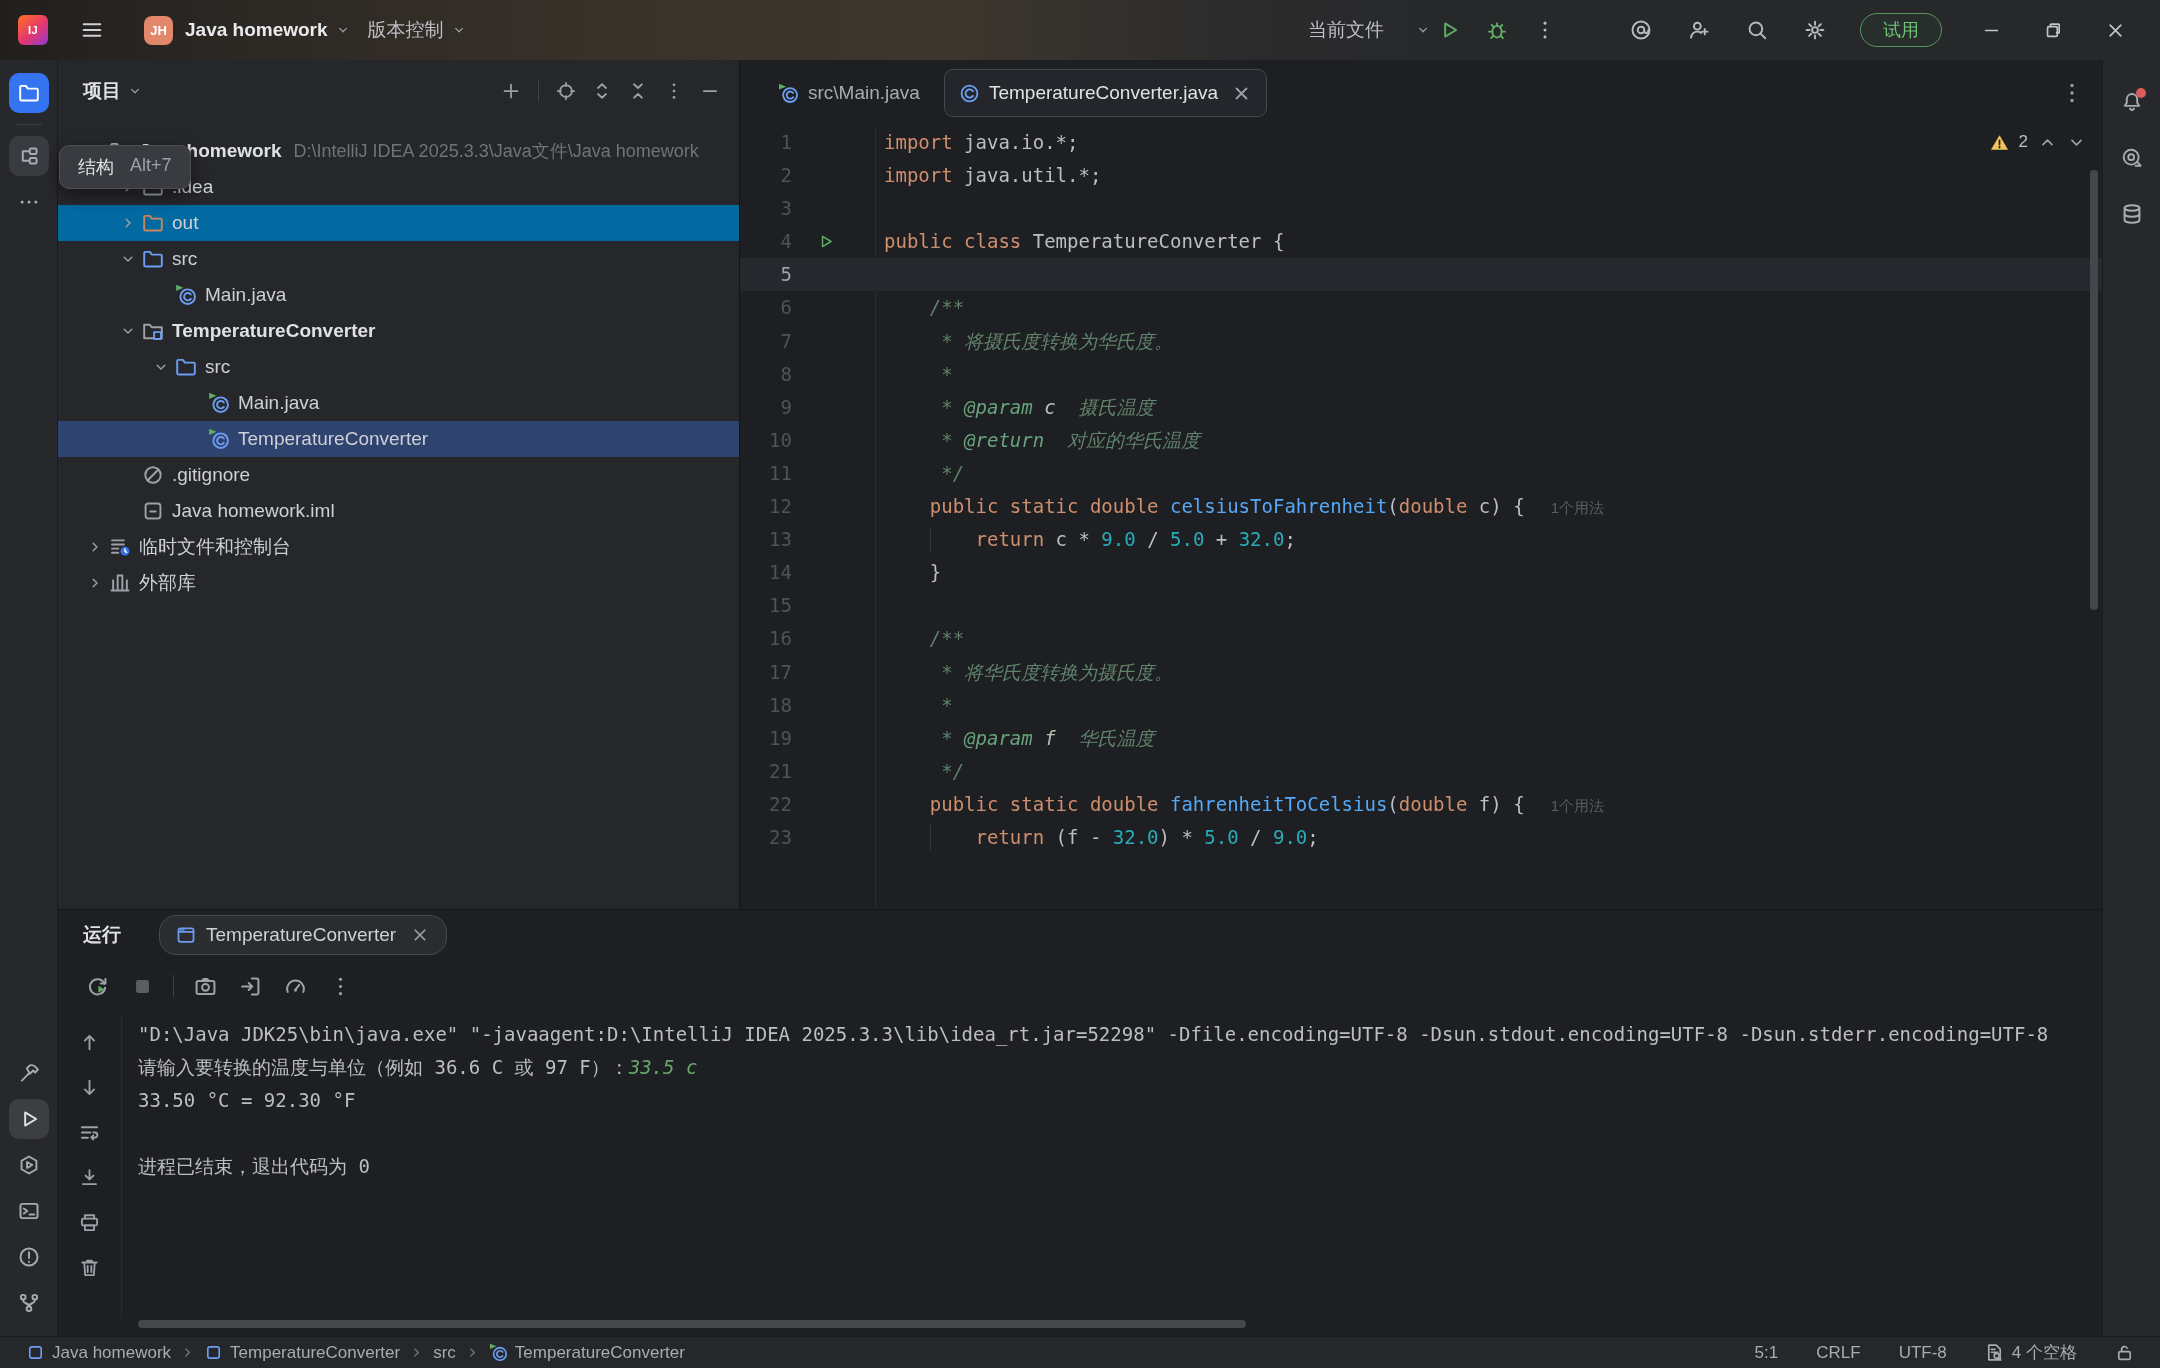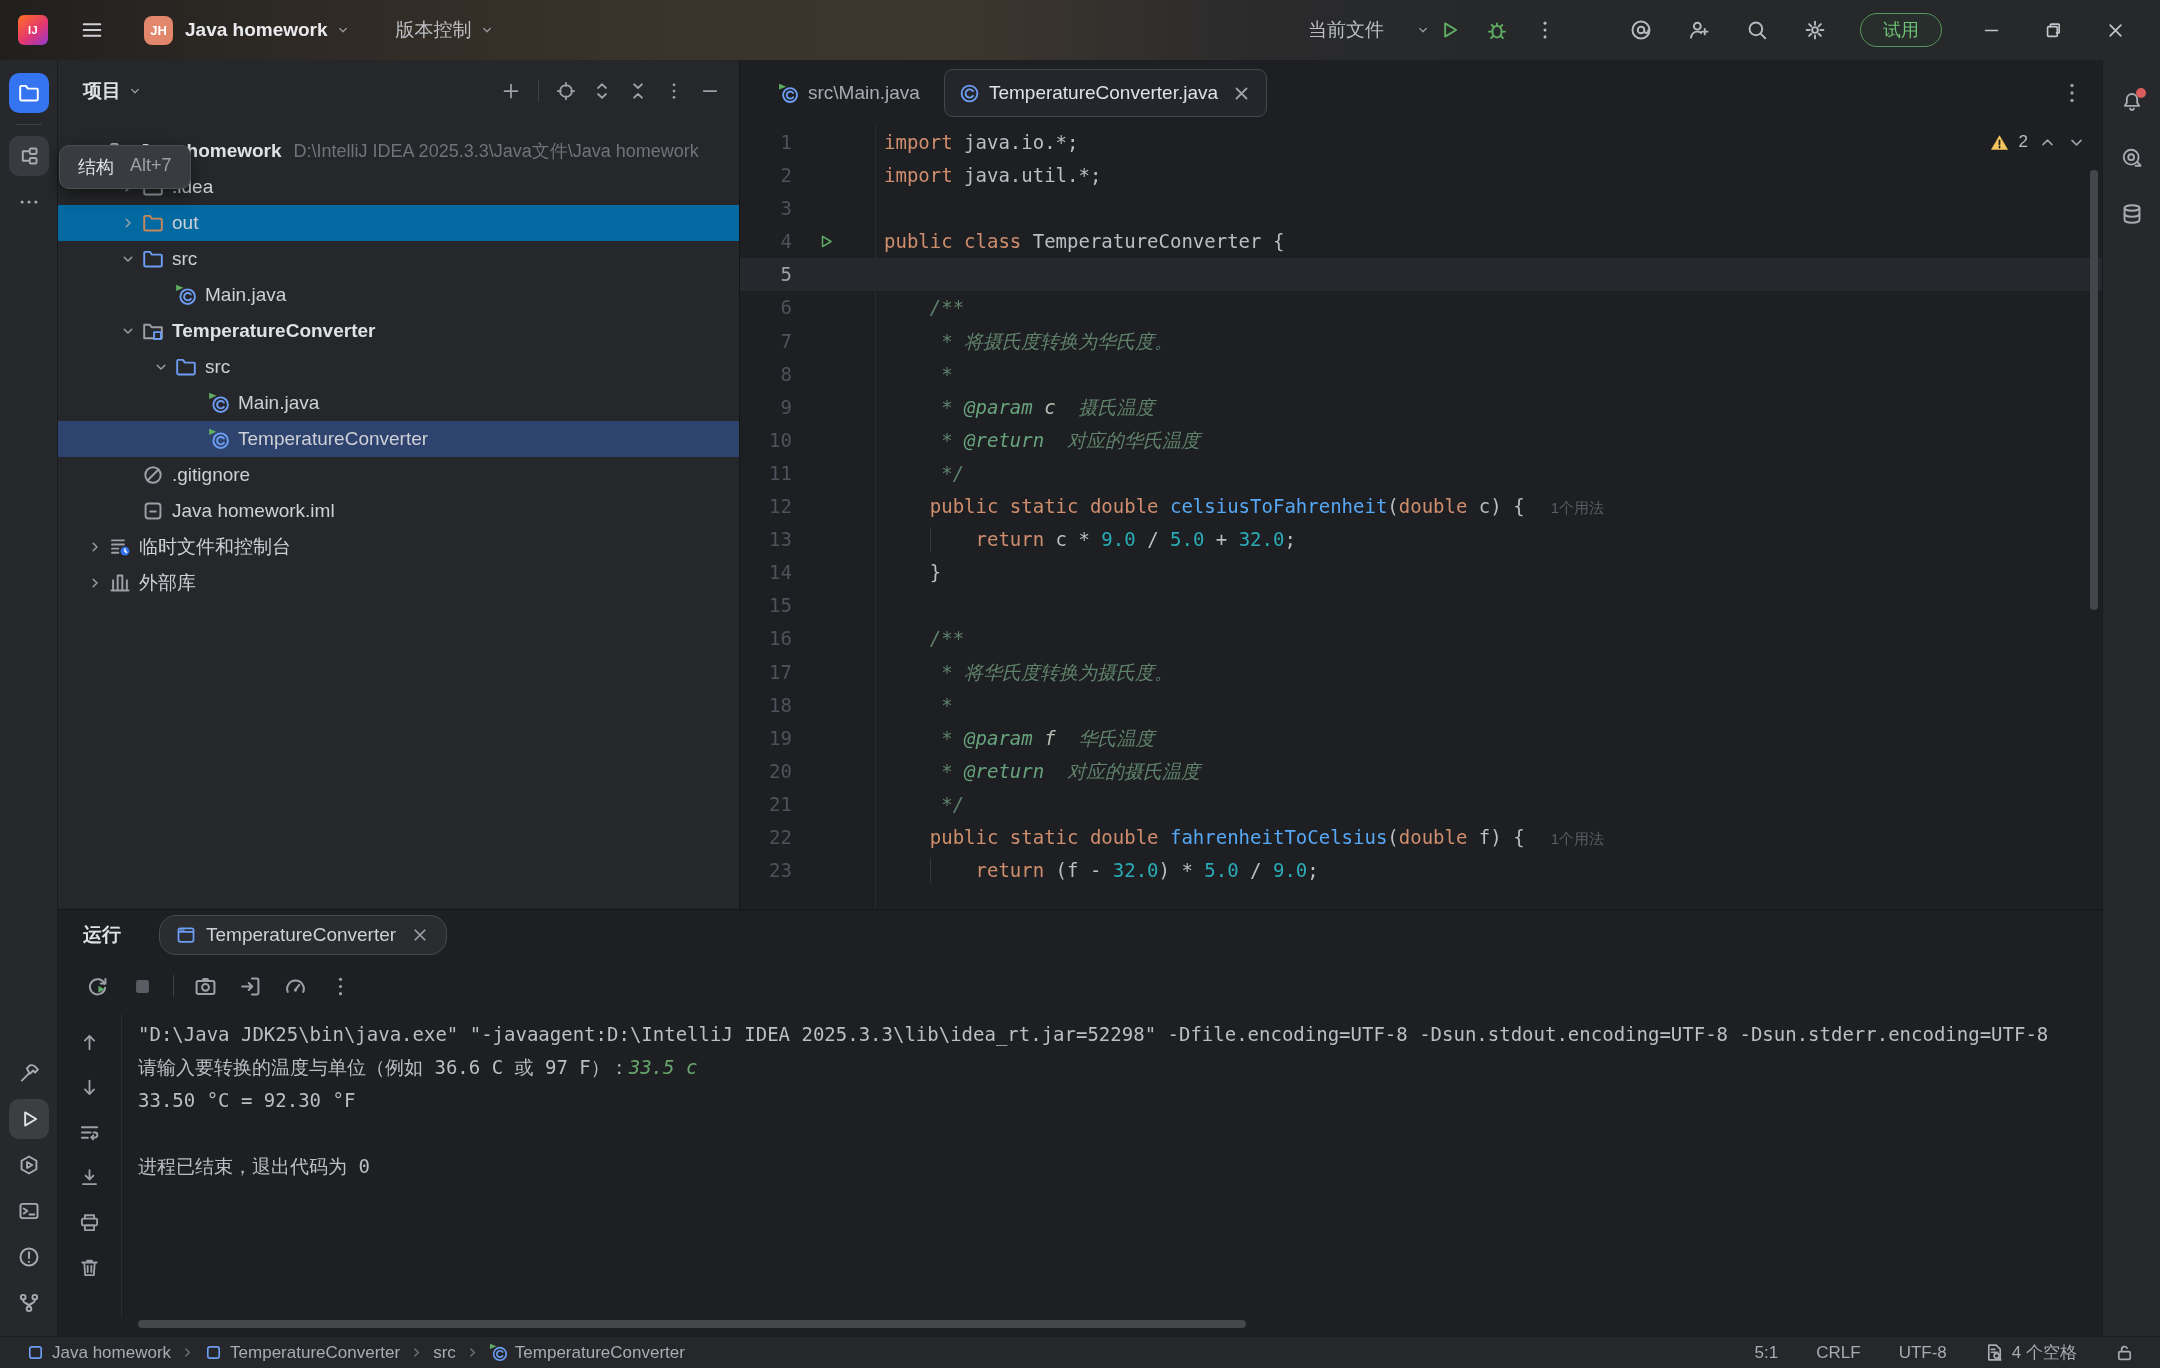--- a/index.html
+++ b/index.html
@@ -22,7 +22,7 @@
   #avatar { margin-left:40px; width:29px; height:29px; border-radius:8px; background:#E2876B;
     color:#fff; font-size:13px; font-weight:bold; display:flex; align-items:center; justify-content:center; }
   #project-selector { margin-left:12px; font-size:19px; font-weight:600; color:#E8EAED; }
-  #vcs-widget { margin-left:46px; font-size:19px; color:#BCBEC4; }
+  #vcs-widget { margin-left:18px; font-size:19px; color:#BCBEC4; }
   .caret { width:14px; height:14px; color:#9DA0A8; }
   #run-config { font-size:19px; color:#BCBEC4; margin-right:24px; }
   .tb-ico-btn { width:38px; height:38px; display:flex; align-items:center; justify-content:center; border-radius:8px; color:#B6B9BF; }

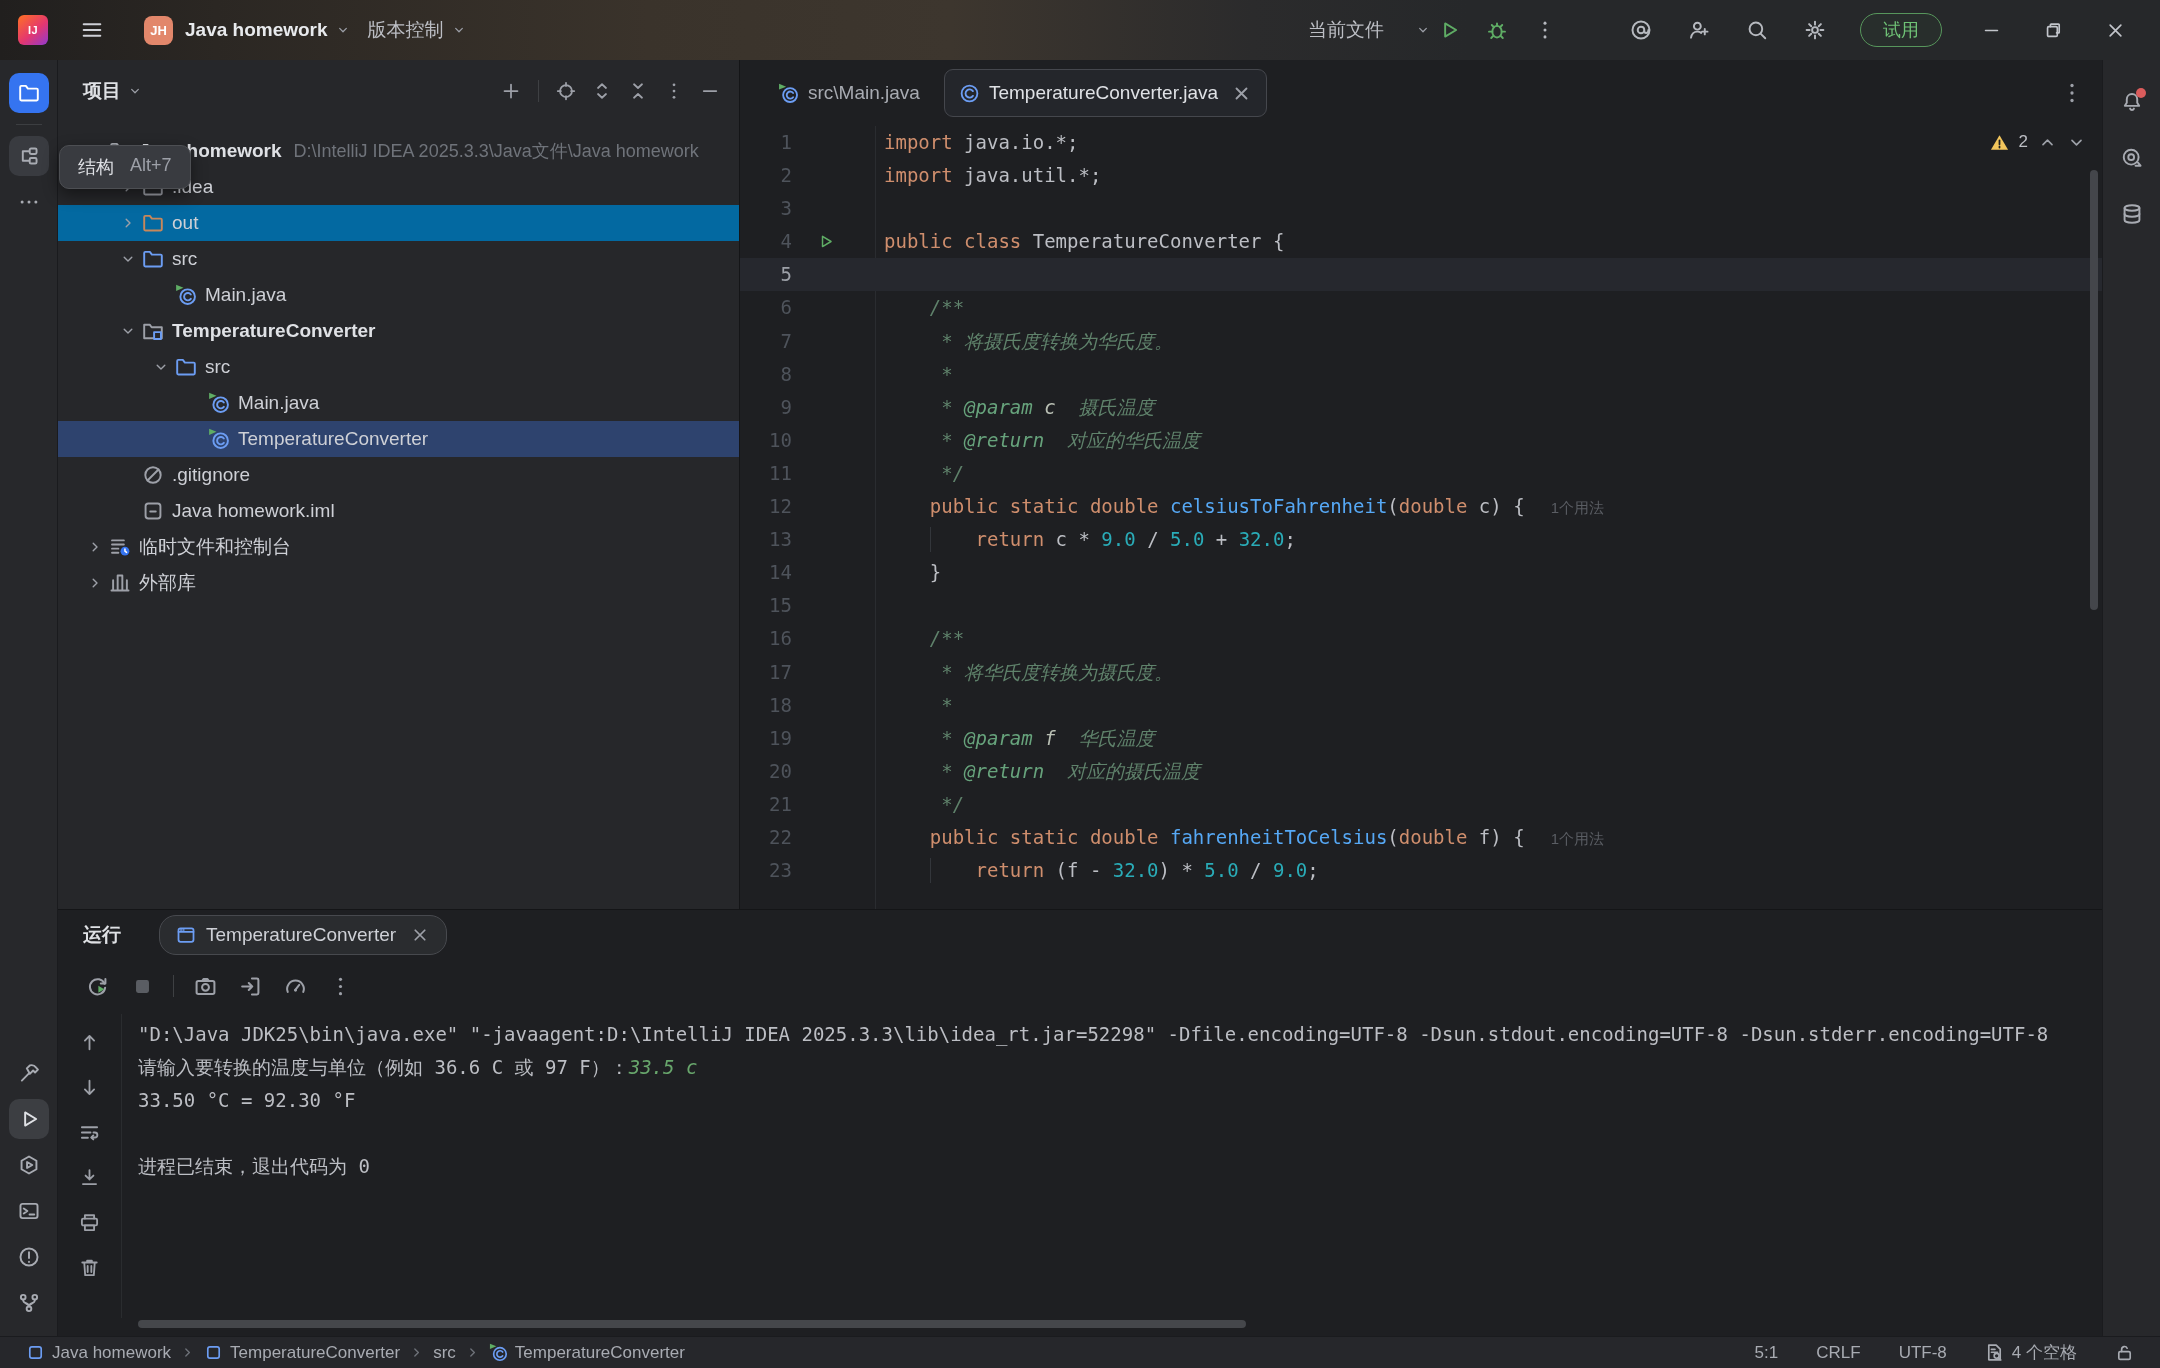--- a/index.html
+++ b/index.html
@@ -651,7 +651,6 @@
         <div class="code-row"><span class="ln">17</span><span class="gut"></span><pre class="src"><span class="c">     * </span><span class="cd">将华氏度转换为摄氏度。</span></pre></div>
         <div class="code-row"><span class="ln">18</span><span class="gut"></span><pre class="src"><span class="c">     *</span></pre></div>
         <div class="code-row"><span class="ln">19</span><span class="gut"></span><pre class="src"><span class="c">     * </span><span class="ct">@param</span><span class="cp"> f</span><span class="cd">  华氏温度</span></pre></div>
-        <div class="code-row"><span class="ln">20</span><span class="gut"></span><pre class="src"><span class="c">     * </span><span class="ct">@return</span><span class="cd">  对应的摄氏温度</span></pre></div>
         <div class="code-row"><span class="ln">21</span><span class="gut"></span><pre class="src"><span class="c">     */</span></pre></div>
         <div class="code-row"><span class="ln">22</span><span class="gut"></span><pre class="src"><span class="d">    </span><span class="k">public static double</span><span class="m"> fahrenheitToCelsius</span><span class="d">(</span><span class="k">double</span><span class="d"> f) {</span><span class="hint">1个用法</span></pre></div>
         <div class="code-row"><span class="ln">23</span><span class="gut"></span><span class="iguide"></span><pre class="src"><span class="d">        </span><span class="k">return</span><span class="d"> (f - </span><span class="n2">32.0</span><span class="d">) * </span><span class="n2">5.0</span><span class="d"> / </span><span class="n2">9.0</span><span class="d">;</span></pre></div>

